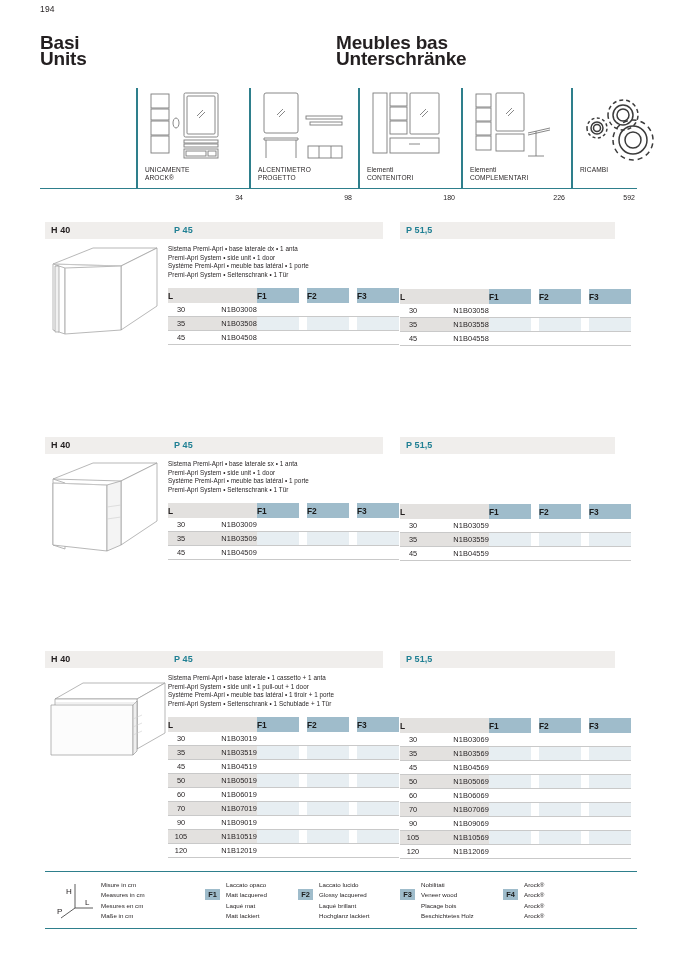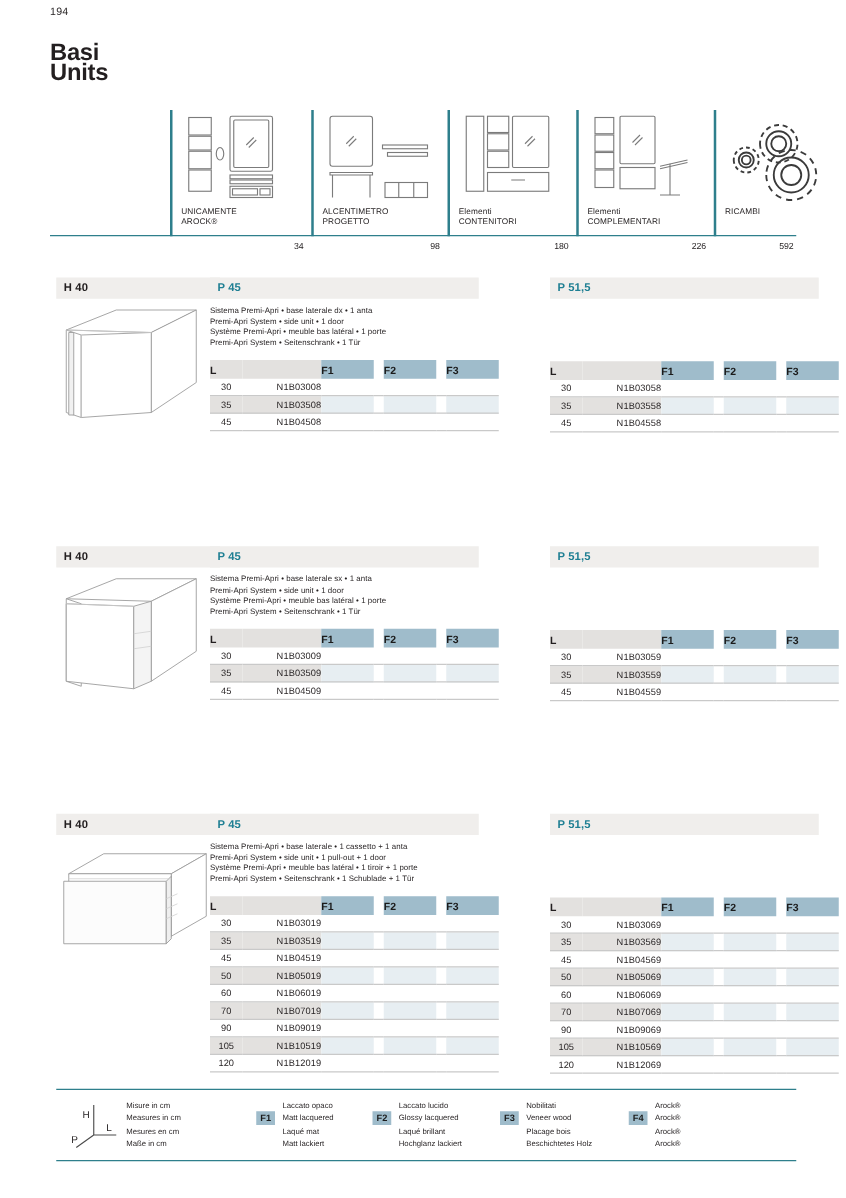--- a/index.html
+++ b/index.html
@@ -247,6 +247,10 @@
   <div class="title-col left">
     <div class="title-line">Basi</div>
     <div class="title-line">Units</div>
+  </div>
+  <div class="title-col right">
+    <div class="title-line">Meubles bas</div>
+    <div class="title-line">Unterschränke</div>
   </div>
 </div>
 

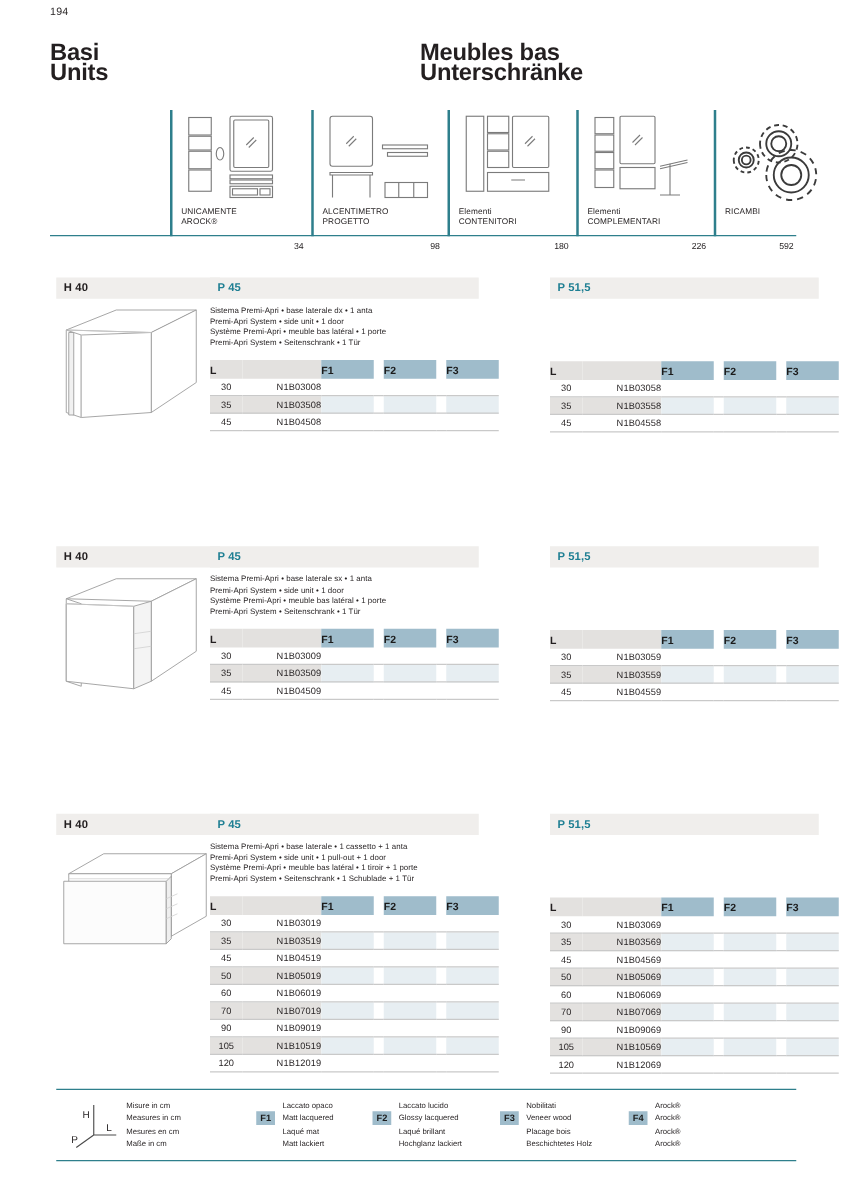--- a/index.html
+++ b/index.html
@@ -105,7 +105,7 @@
   .section { position: absolute; left: 0; width: 677px; }
   .col-h  { position: absolute; left: 45px;  width: 131px; }
   .col-p1 { position: absolute; left: 168px; width: 215px; }
-  .col-p2 { position: absolute; left: 440px; width: 215px; }
+  .col-p2 { position: absolute; left: 400px; width: 215px; }
 
   .bar {
     height: 17px;

